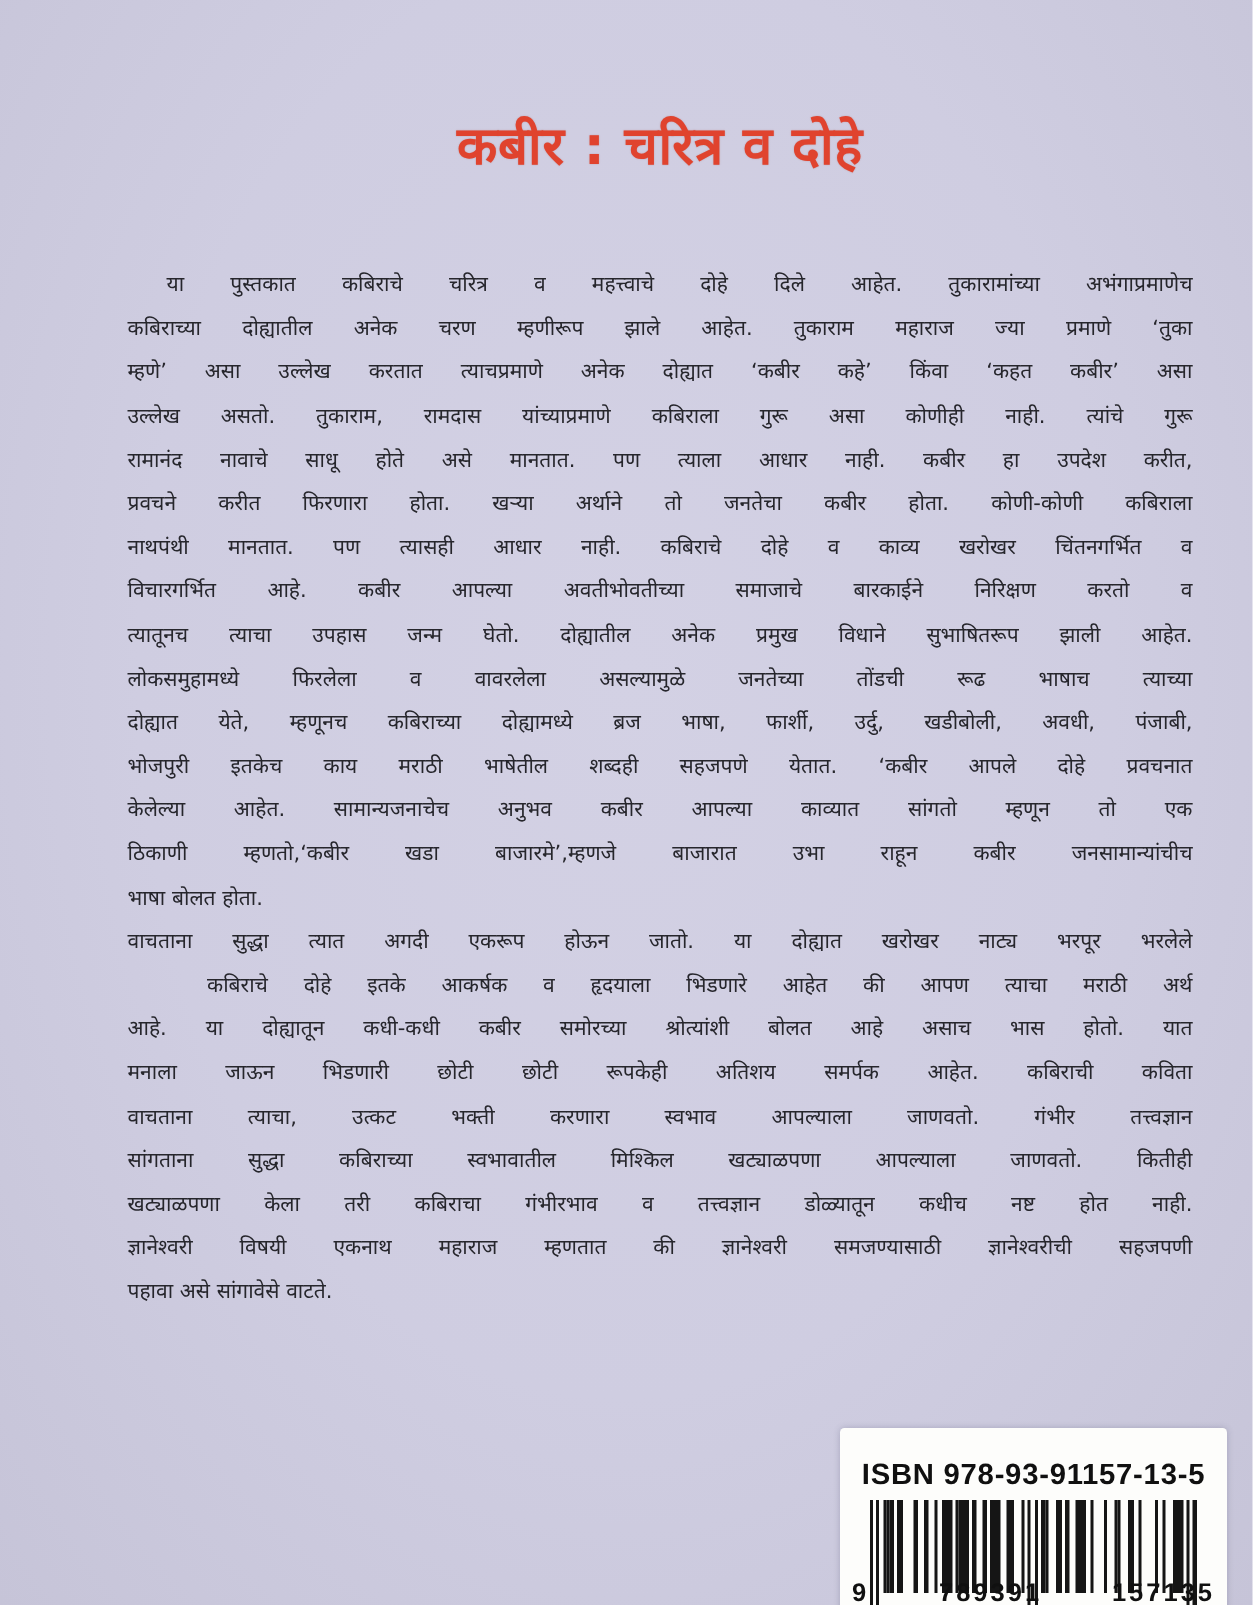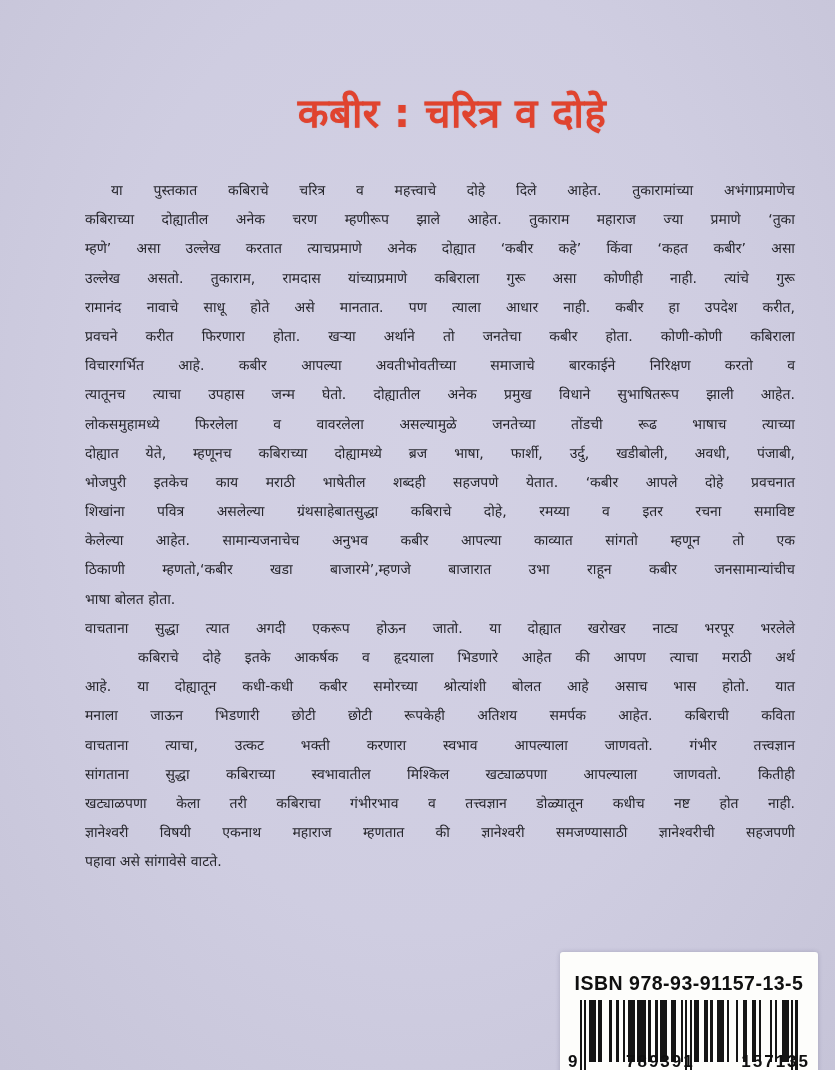--- a/index.html
+++ b/index.html
@@ -20,9 +20,9 @@
     top: 72px;
     left: 85px;
     width: 710px;
-    margin: 12px;
+    margin: 0;
     text-align: center;
-    font-size: 40px;
+    font-size: 35px;
     font-weight: bold;
     letter-spacing: 0.5px;
     color: #e0432e;

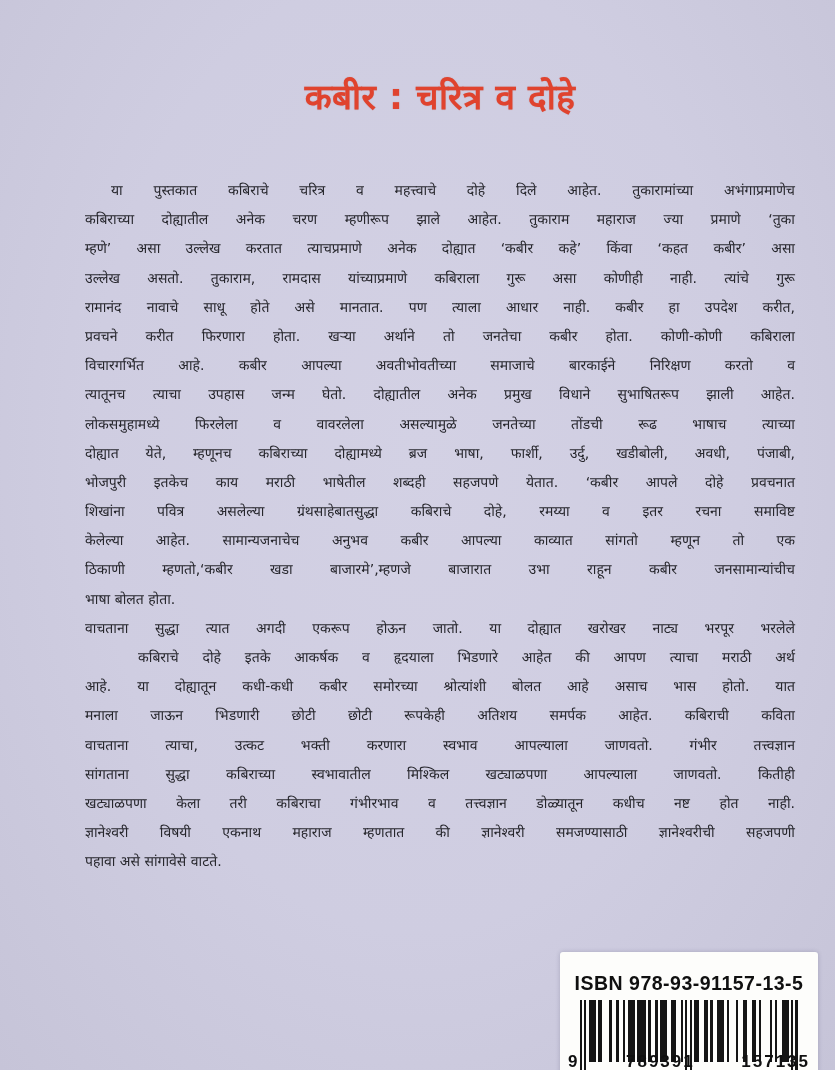--- a/index.html
+++ b/index.html
@@ -121,6 +121,7 @@
         <div class="line">उल्लेख असतो. तुकाराम, रामदास यांच्याप्रमाणे कबिराला गुरू असा कोणीही नाही. त्यांचे गुरू</div>
         <div class="line">रामानंद नावाचे साधू होते असे मानतात. पण त्याला आधार नाही. कबीर हा उपदेश करीत,</div>
         <div class="line">प्रवचने करीत फिरणारा होता. खऱ्या अर्थाने तो जनतेचा कबीर होता. कोणी-कोणी कबिराला</div>
+        <div class="line">नाथपंथी मानतात. पण त्यासही आधार नाही. कबिराचे दोहे व काव्य खरोखर चिंतनगर्भित व</div>
         <div class="line">विचारगर्भित आहे. कबीर आपल्या अवतीभोवतीच्या समाजाचे बारकाईने निरिक्षण करतो व</div>
         <div class="line">त्यातूनच त्याचा उपहास जन्म घेतो. दोह्यातील अनेक प्रमुख विधाने सुभाषितरूप झाली आहेत.</div>
         <div class="line">लोकसमुहामध्ये फिरलेला व वावरलेला असल्यामुळे जनतेच्या तोंडची रूढ भाषाच त्याच्या</div>

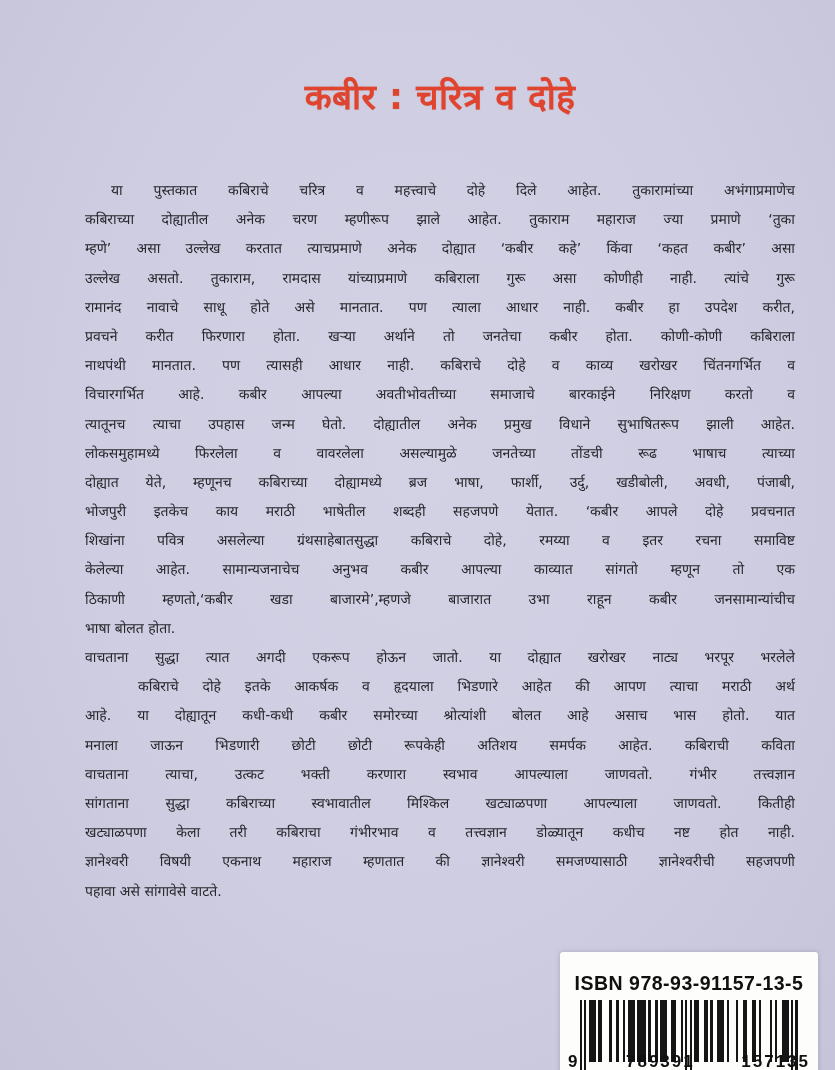--- a/index.html
+++ b/index.html
@@ -127,7 +127,6 @@
         <div class="line">लोकसमुहामध्ये फिरलेला व वावरलेला असल्यामुळे जनतेच्या तोंडची रूढ भाषाच त्याच्या</div>
         <div class="line">दोह्यात येते, म्हणूनच कबिराच्या दोह्यामध्ये ब्रज भाषा, फार्शी, उर्दु, खडीबोली, अवधी, पंजाबी,</div>
         <div class="line">भोजपुरी इतकेच काय मराठी भाषेतील शब्दही सहजपणे येतात. ‘कबीर आपले दोहे प्रवचनात</div>
-        <div class="line">शिखांना पवित्र असलेल्या ग्रंथसाहेबातसुद्धा कबिराचे दोहे, रमय्या व इतर रचना समाविष्ट</div>
         <div class="line">केलेल्या आहेत. सामान्यजनाचेच अनुभव कबीर आपल्या काव्यात सांगतो म्हणून तो एक</div>
         <div class="line">ठिकाणी म्हणतो,‘कबीर खडा बाजारमे’,म्हणजे बाजारात उभा राहून कबीर जनसामान्यांचीच</div>
         <div class="line last">भाषा बोलत होता.</div>

